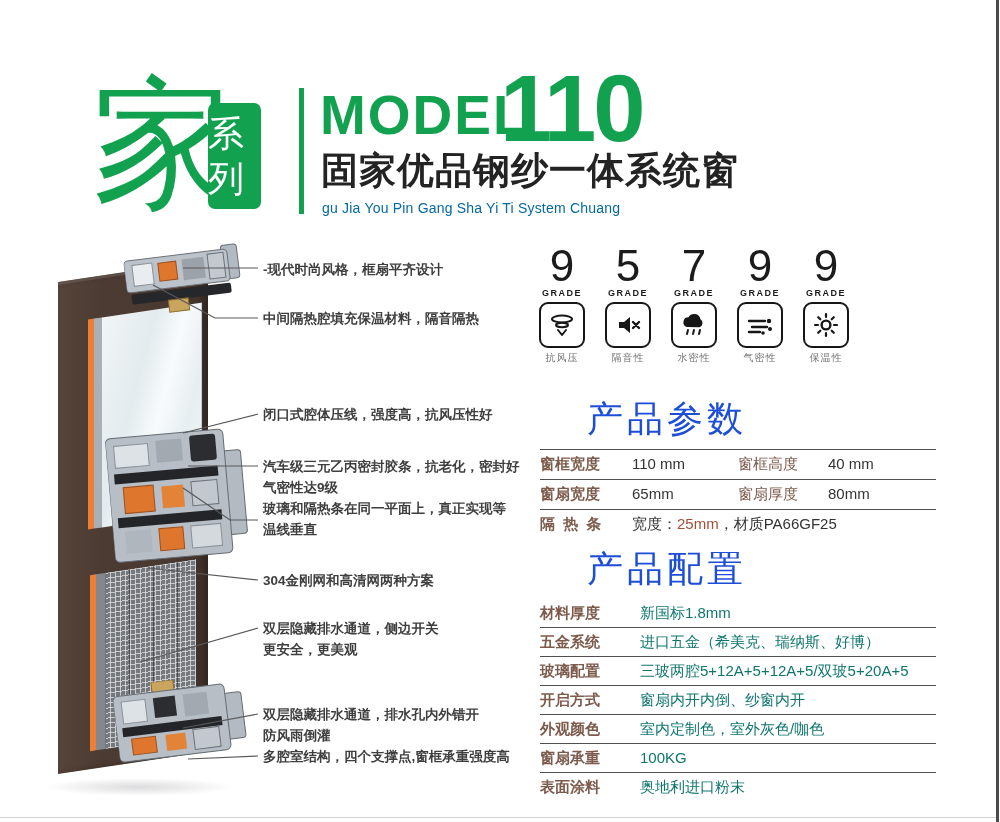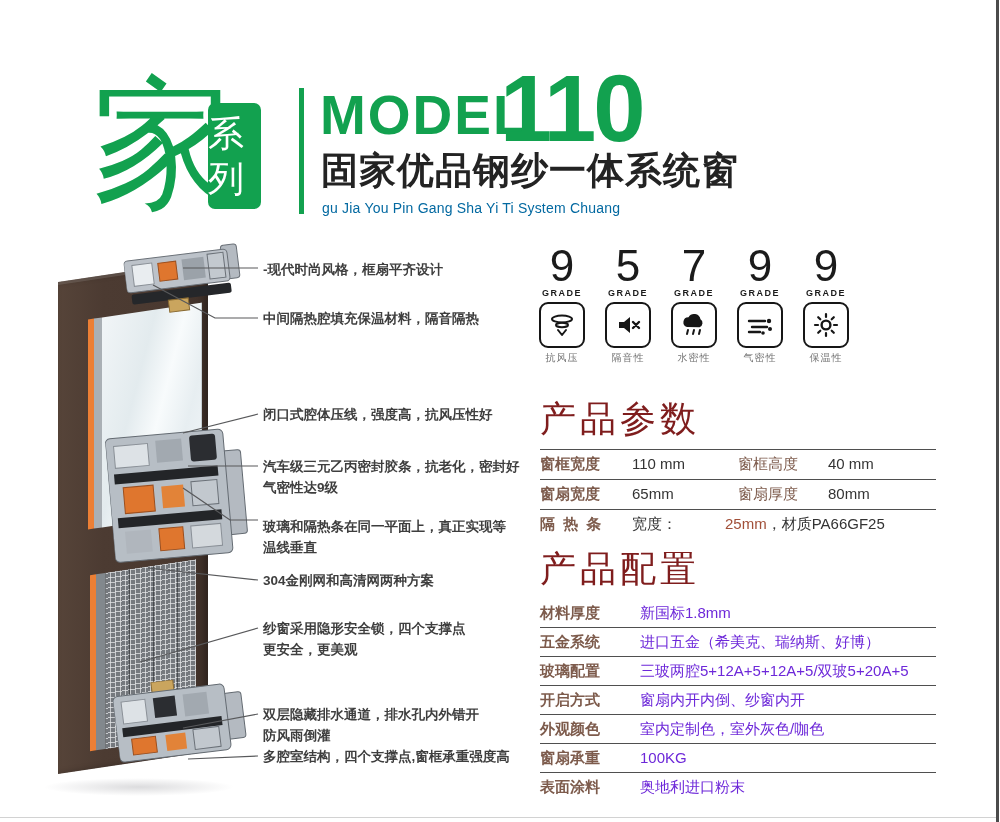--- a/index.html
+++ b/index.html
@@ -39,7 +39,7 @@
   .badge .lbl{font-size:10px;color:#737373;letter-spacing:1px;}
 
   
-  .section-title{font-size:36px;color:#7f1d1d;letter-spacing:4px;font-weight:400;line-height:1.15;}
+  .section-title{font-size:36px;color:#1d4ed8;letter-spacing:4px;font-weight:400;line-height:1.15;margin-left:47px;}
   .params{left:540px;top:398px;width:396px;}
   .params .ptable{margin-top:10px;}
   .prow{display:flex;align-items:baseline;border-top:1px solid #4f4f4f;padding:5px 0;font-size:15px;white-space:nowrap;}

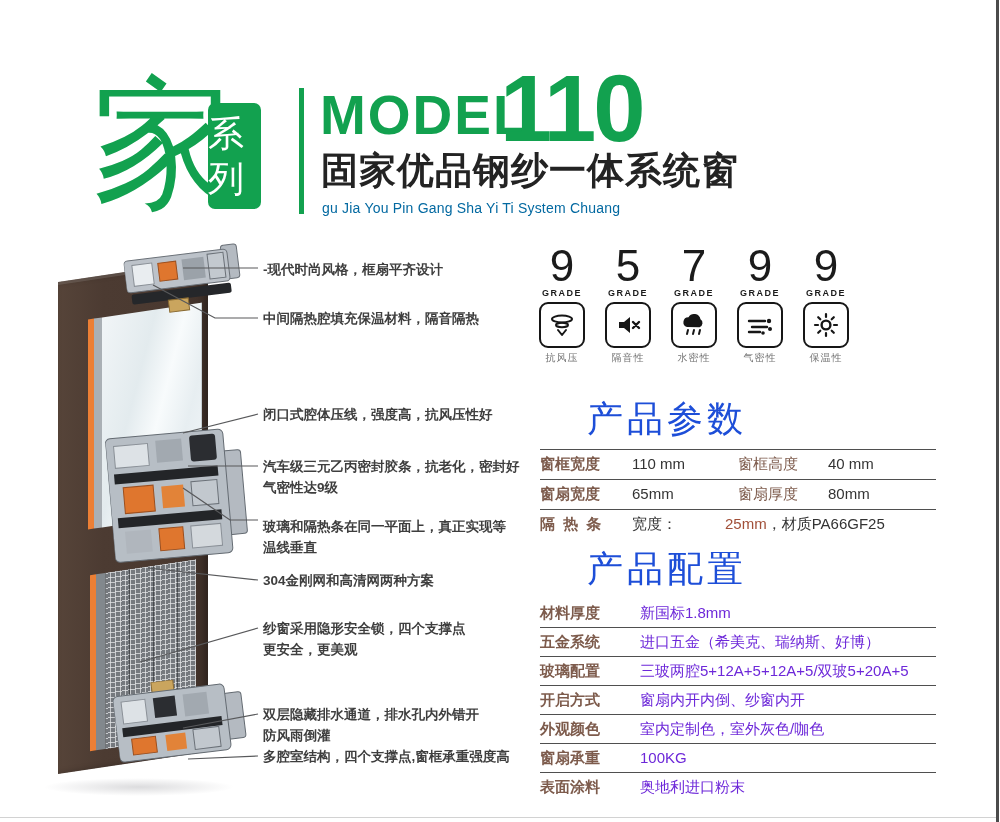--- a/index.html
+++ b/index.html
@@ -275,7 +275,7 @@
     <div>汽车级三元乙丙密封胶条，抗老化，密封好</div>
       <div>气密性达9级</div>
   </div>
-  <div class="callout" style="top:516px">
+  <div class="callout" style="top:498px">
     <div>玻璃和隔热条在同一平面上，真正实现等</div>
       <div>温线垂直</div>
   </div>

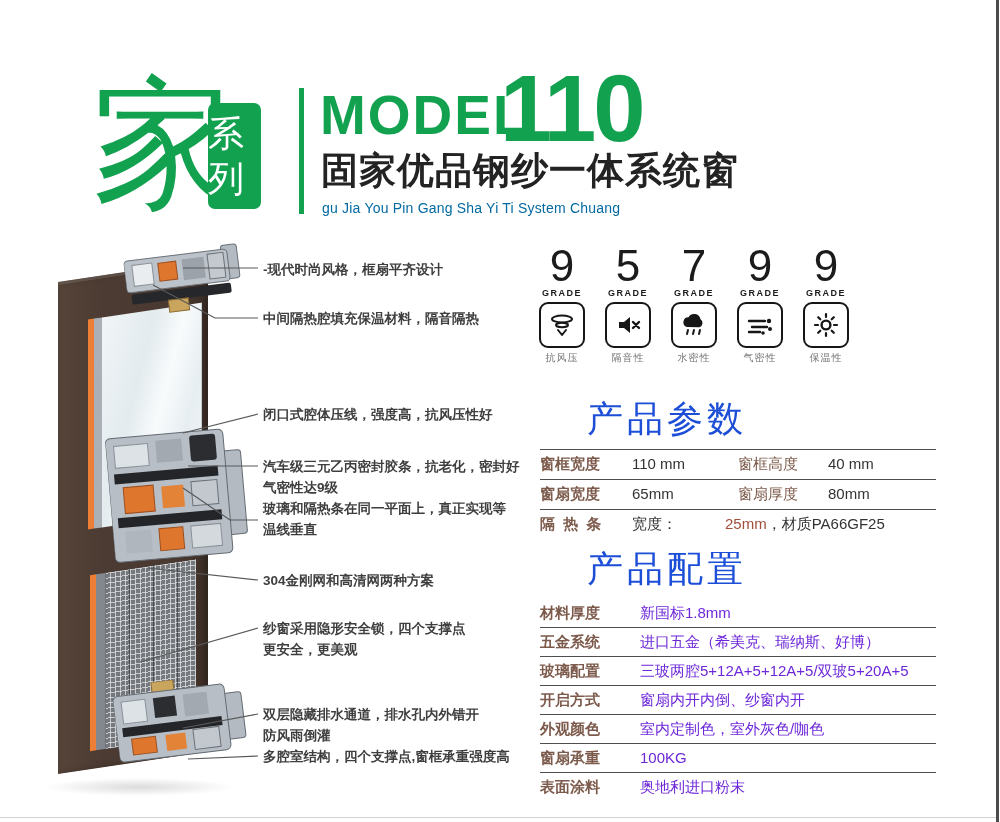--- a/index.html
+++ b/index.html
@@ -48,7 +48,7 @@
   .plabel2{width:90px;color:var(--brown);font-weight:400;}
   .pvalue2{flex:1;color:#333;}
   .ins-label{width:92px;color:var(--brown);font-weight:700;letter-spacing:2px;}
-  .ins-red{color:var(--red);margin-left:48px;}
+  .ins-red{color:var(--red);}
 
   .config{left:540px;top:548px;width:396px;}
   .config .ctable{margin-top:10px;}

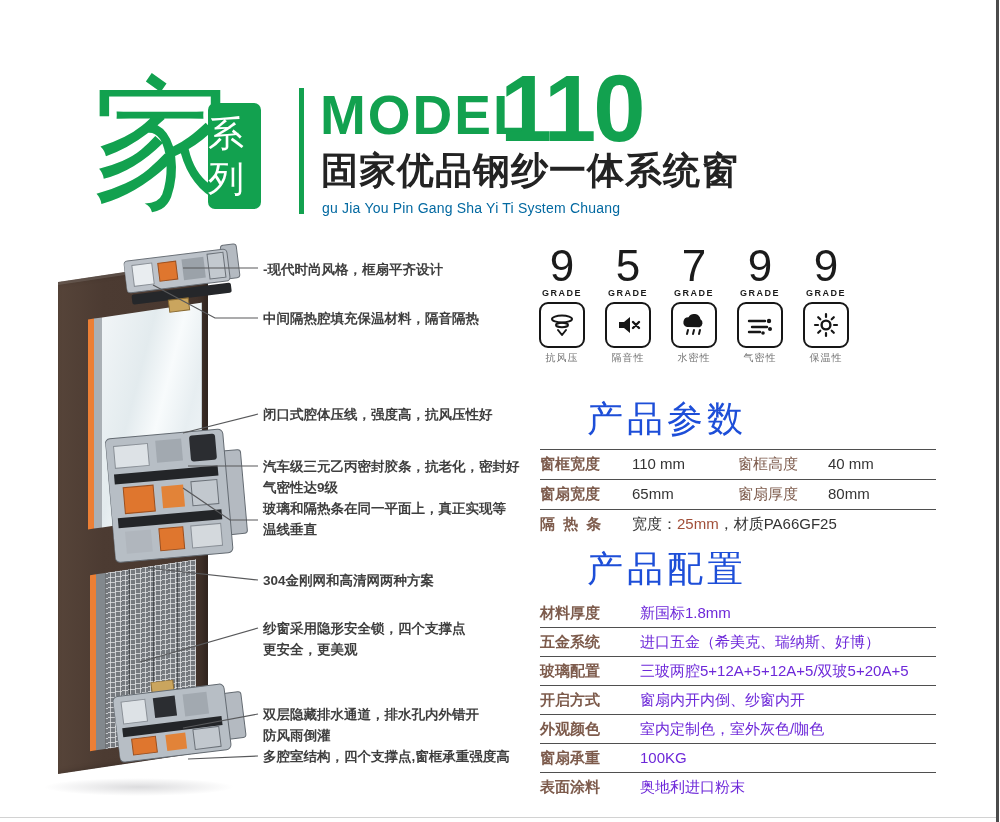--- a/index.html
+++ b/index.html
@@ -55,7 +55,7 @@
   .crow{display:flex;align-items:baseline;padding:4.5px 0;font-size:15px;white-space:nowrap;}
   .crow + .crow{border-top:1px solid #4f4f4f;justify-content:center;}
   .clabel{width:100px;color:var(--brown);font-weight:700;}
-  .cvalue{flex:1;color:#6d28d9;}
+  .cvalue{flex:1;color:#0f766e;}
 
   
   .callout{position:absolute;left:263px;font-size:13.5px;color:#3e3e3e;line-height:21px;white-space:nowrap;font-weight:bold;}

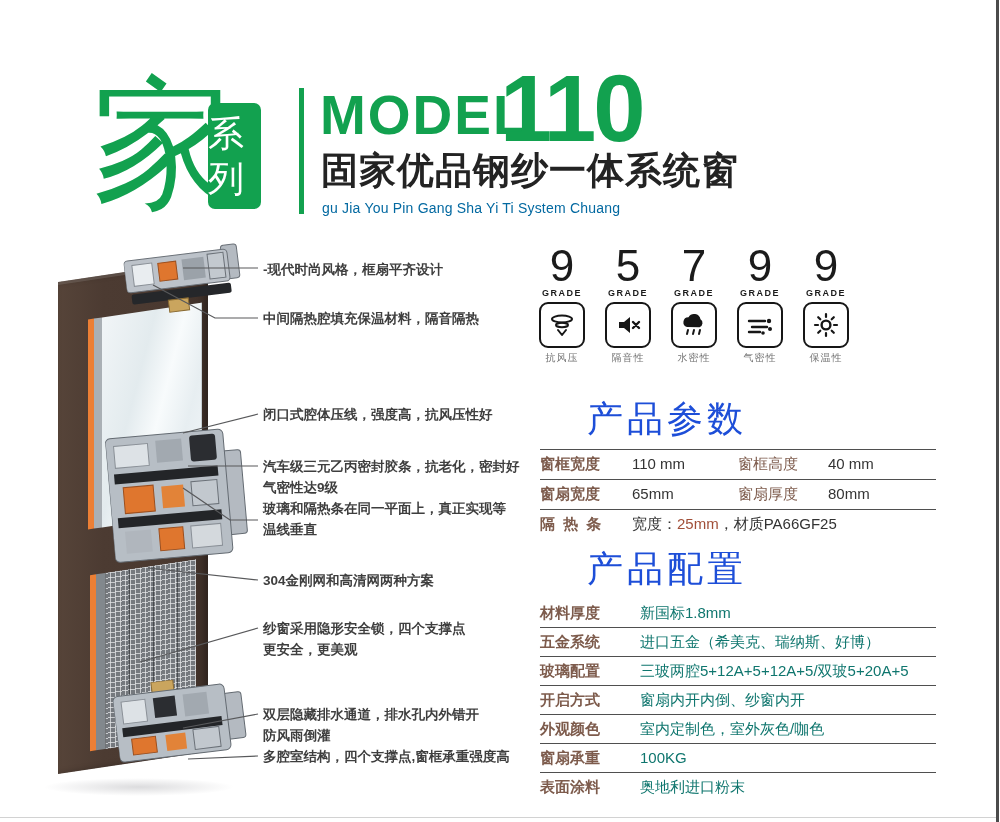--- a/index.html
+++ b/index.html
@@ -284,7 +284,7 @@
       <div></div>
   </div>
   <div class="callout" style="top:618px">
-    <div>纱窗采用隐形安全锁，四个支撑点</div>
+    <div>双层隐藏排水通道，侧边开关</div>
       <div>更安全，更美观</div>
   </div>
   <div class="callout" style="top:704px">

